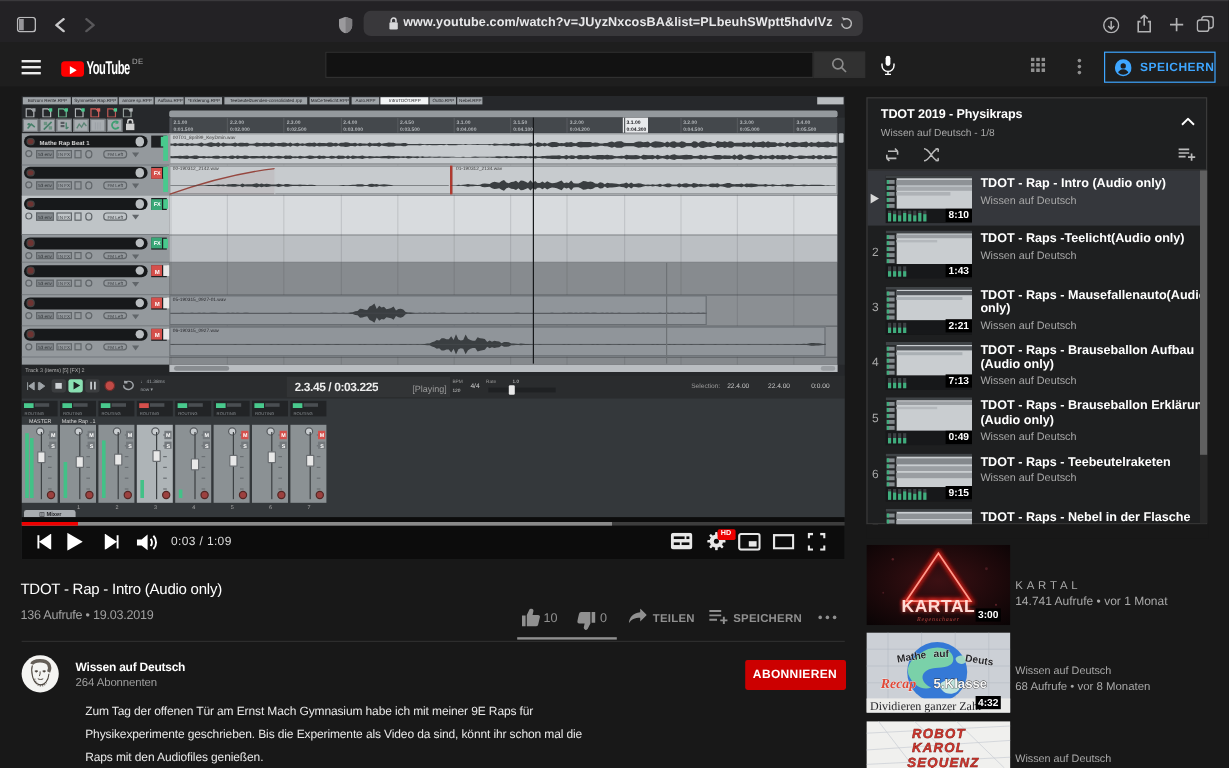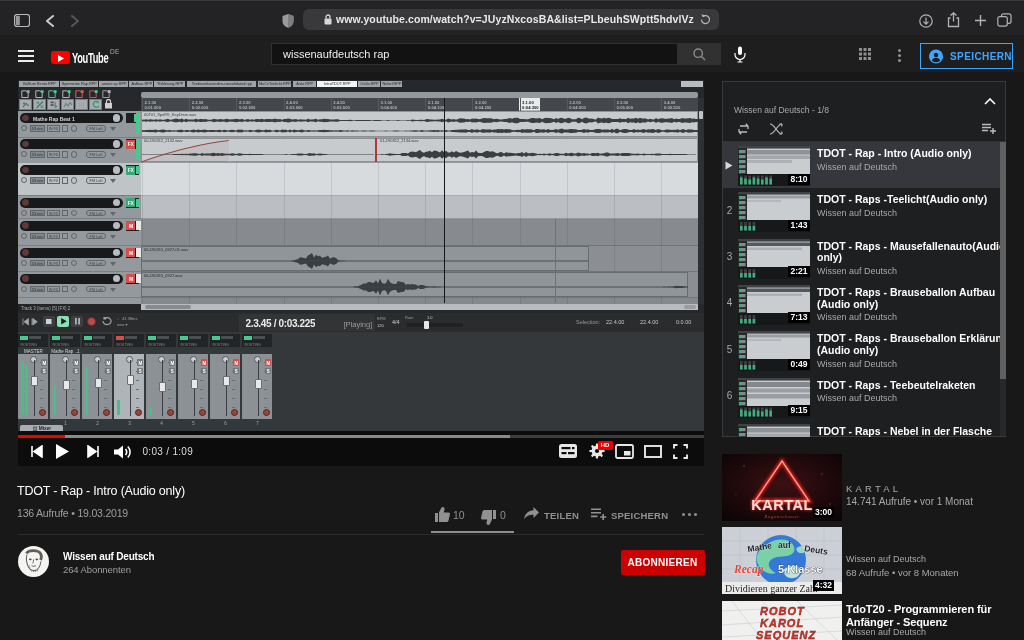--- a/index.html
+++ b/index.html
@@ -63,7 +63,6 @@
   <div class="abs" style="left:71.5px;top:14px;font-size:15.5px;font-weight:bold;color:#fff;letter-spacing:-0.5px;transform:scaleX(0.60);transform-origin:0 0">YouTube</div>
   <div class="abs" style="left:110px;top:12.5px;font-size:6.5px;color:#aaa;letter-spacing:0.3px">DE</div>
   <div class="abs" style="left:271px;top:8px;width:407px;height:22px;background:#121212;border:1px solid #303030"></div>
-  <div class="abs ell" style="left:283px;top:13px;width:380px;font-size:11px;color:#eee">wissenaufdeutsch rap</div>
   <div class="abs" style="left:678px;top:8px;width:43px;height:22px;background:#313131;border:1px solid #303030"></div>
   <svg class="abs" style="left:693px;top:13px" width="13" height="13" viewBox="0 0 13 13">
         <circle cx="5.2" cy="5.2" r="4.2" fill="none" stroke="#8b8b8b" stroke-width="1.4"></circle>

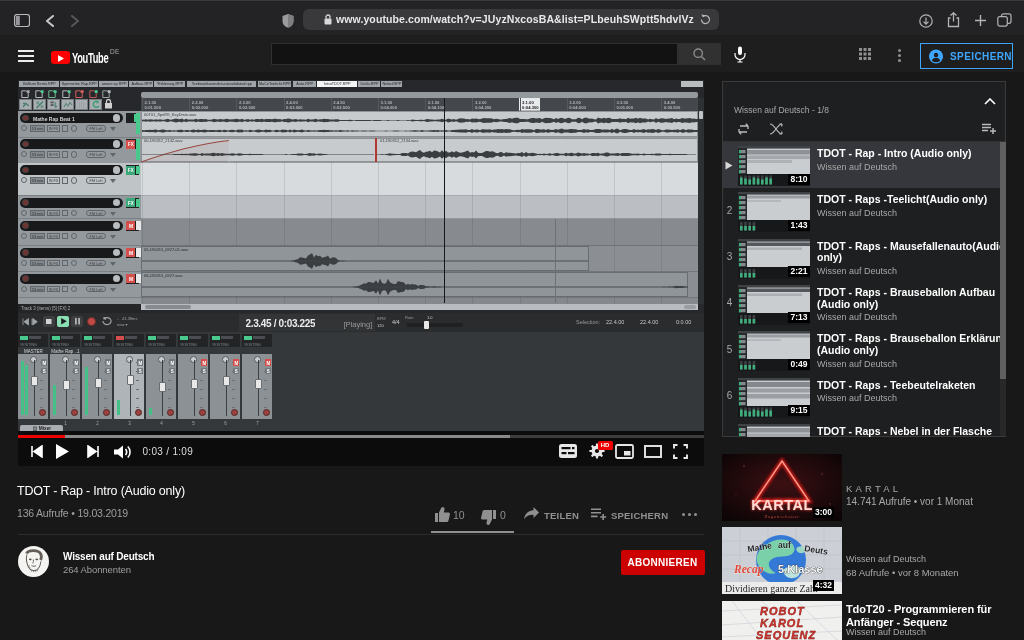--- a/index.html
+++ b/index.html
@@ -718,6 +718,7 @@
 <div class="abs" style="left:620.5px;top:550px;width:84px;height:25px;background:#c00;color:#fff;font-size:10px;font-weight:bold;letter-spacing:0.3px;text-align:center;line-height:25px;border-radius:2px">ABONNIEREN</div>
 
 <div class="abs" style="left:722px;top:80.5px;width:284px;height:356px;background:#1e1f20;border:1px solid #3a3a3a"></div>
+<div class="abs ell" style="left:734px;top:89px;width:230px;font-size:10.5px;letter-spacing:-0.1px;font-weight:bold;color:#fff">TDOT 2019 - Physikraps</div>
 <div class="abs" style="left:734px;top:104.5px;font-size:8.5px;color:#a8a8a8">Wissen auf Deutsch - 1/8</div>
 <svg class="abs" style="left:984px;top:98px" width="12" height="7" viewBox="0 0 12 7">
       <path d="M1 6 L6 1 L11 6" stroke="#fff" stroke-width="1.6" fill="none"></path>

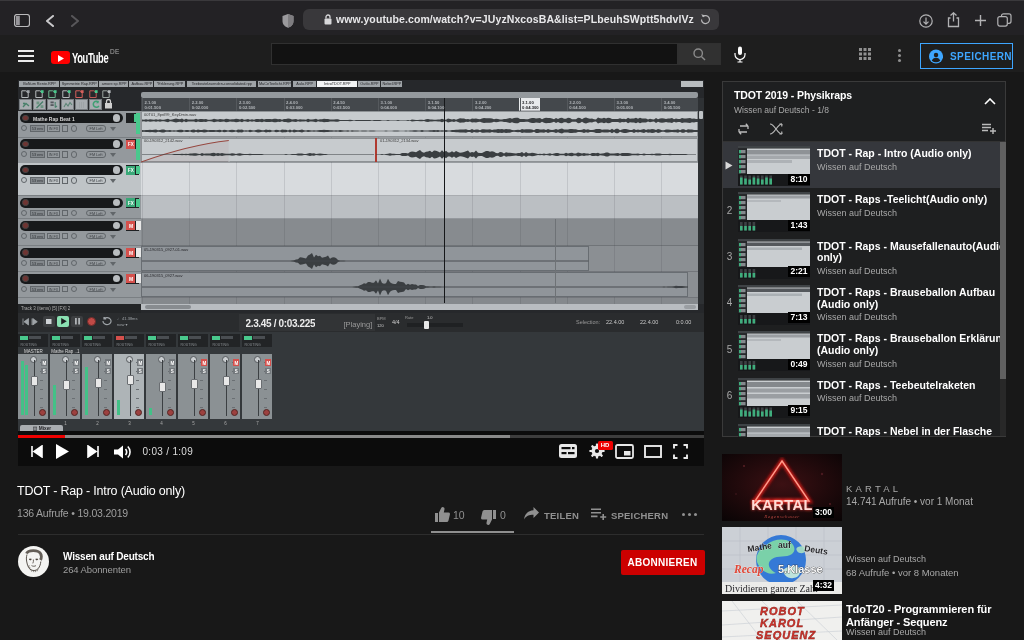--- a/index.html
+++ b/index.html
@@ -716,6 +716,7 @@
 <div class="abs" style="left:63px;top:551px;font-size:10px;letter-spacing:-0.2px;font-weight:bold;color:#fff">Wissen auf Deutsch</div>
 <div class="abs" style="left:63px;top:563.5px;font-size:9.5px;letter-spacing:-0.1px;color:#9f9f9f">264 Abonnenten</div>
 <div class="abs" style="left:620.5px;top:550px;width:84px;height:25px;background:#c00;color:#fff;font-size:10px;font-weight:bold;letter-spacing:0.3px;text-align:center;line-height:25px;border-radius:2px">ABONNIEREN</div>
+<div class="abs" style="left:71px;top:583.5px;width:620px;font-size:10px;letter-spacing:-0.1px;line-height:19.3px;color:#e8e8e8">Zum Tag der offenen Tür am Ernst Mach Gymnasium habe ich mit meiner 9E Raps für<br>Physikexperimente geschrieben. Bis die Experimente als Video da sind, könnt ihr schon mal die<br>Raps mit den Audiofiles genießen.</div>
 
 <div class="abs" style="left:722px;top:80.5px;width:284px;height:356px;background:#1e1f20;border:1px solid #3a3a3a"></div>
 <div class="abs ell" style="left:734px;top:89px;width:230px;font-size:10.5px;letter-spacing:-0.1px;font-weight:bold;color:#fff">TDOT 2019 - Physikraps</div>

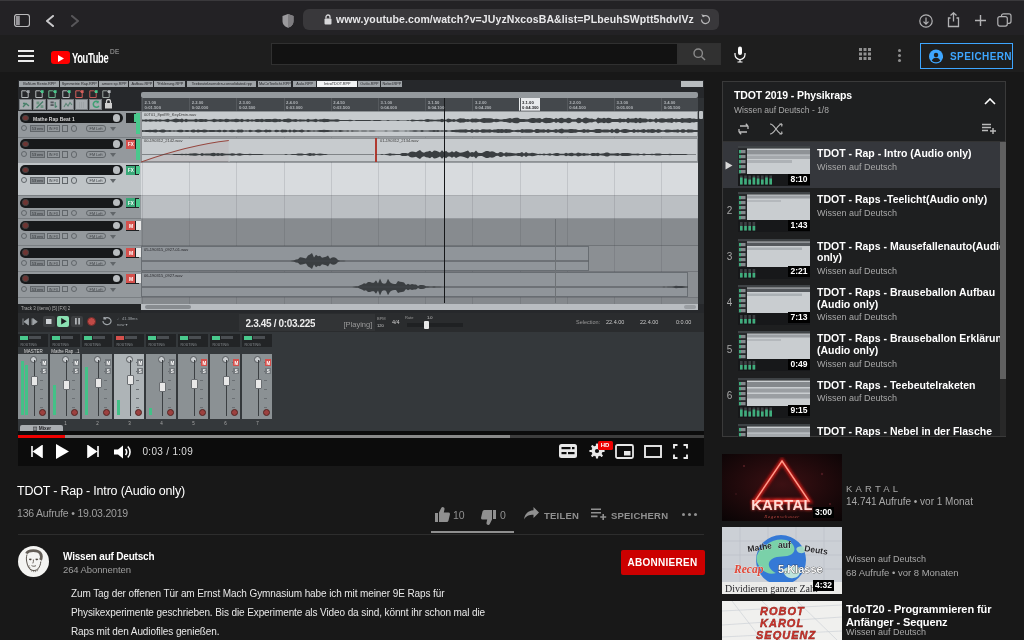--- a/index.html
+++ b/index.html
@@ -1045,7 +1045,6 @@
 <text x="34" y="38" font-size="11" letter-spacing="1">SEQUENZ</text>
       </g>
 </svg>
-<div class="abs" style="left:846px;top:602.5px;font-size:11px;font-weight:bold;color:#fff;line-height:13.4px;white-space:nowrap;letter-spacing:-0.1px">TdoT20 - Programmieren für<br>Anfänger - Sequenz</div>
 <div class="abs" style="left:846px;top:627px;font-size:9px;color:#a8a8a8">Wissen auf Deutsch</div>
 
 </div>

